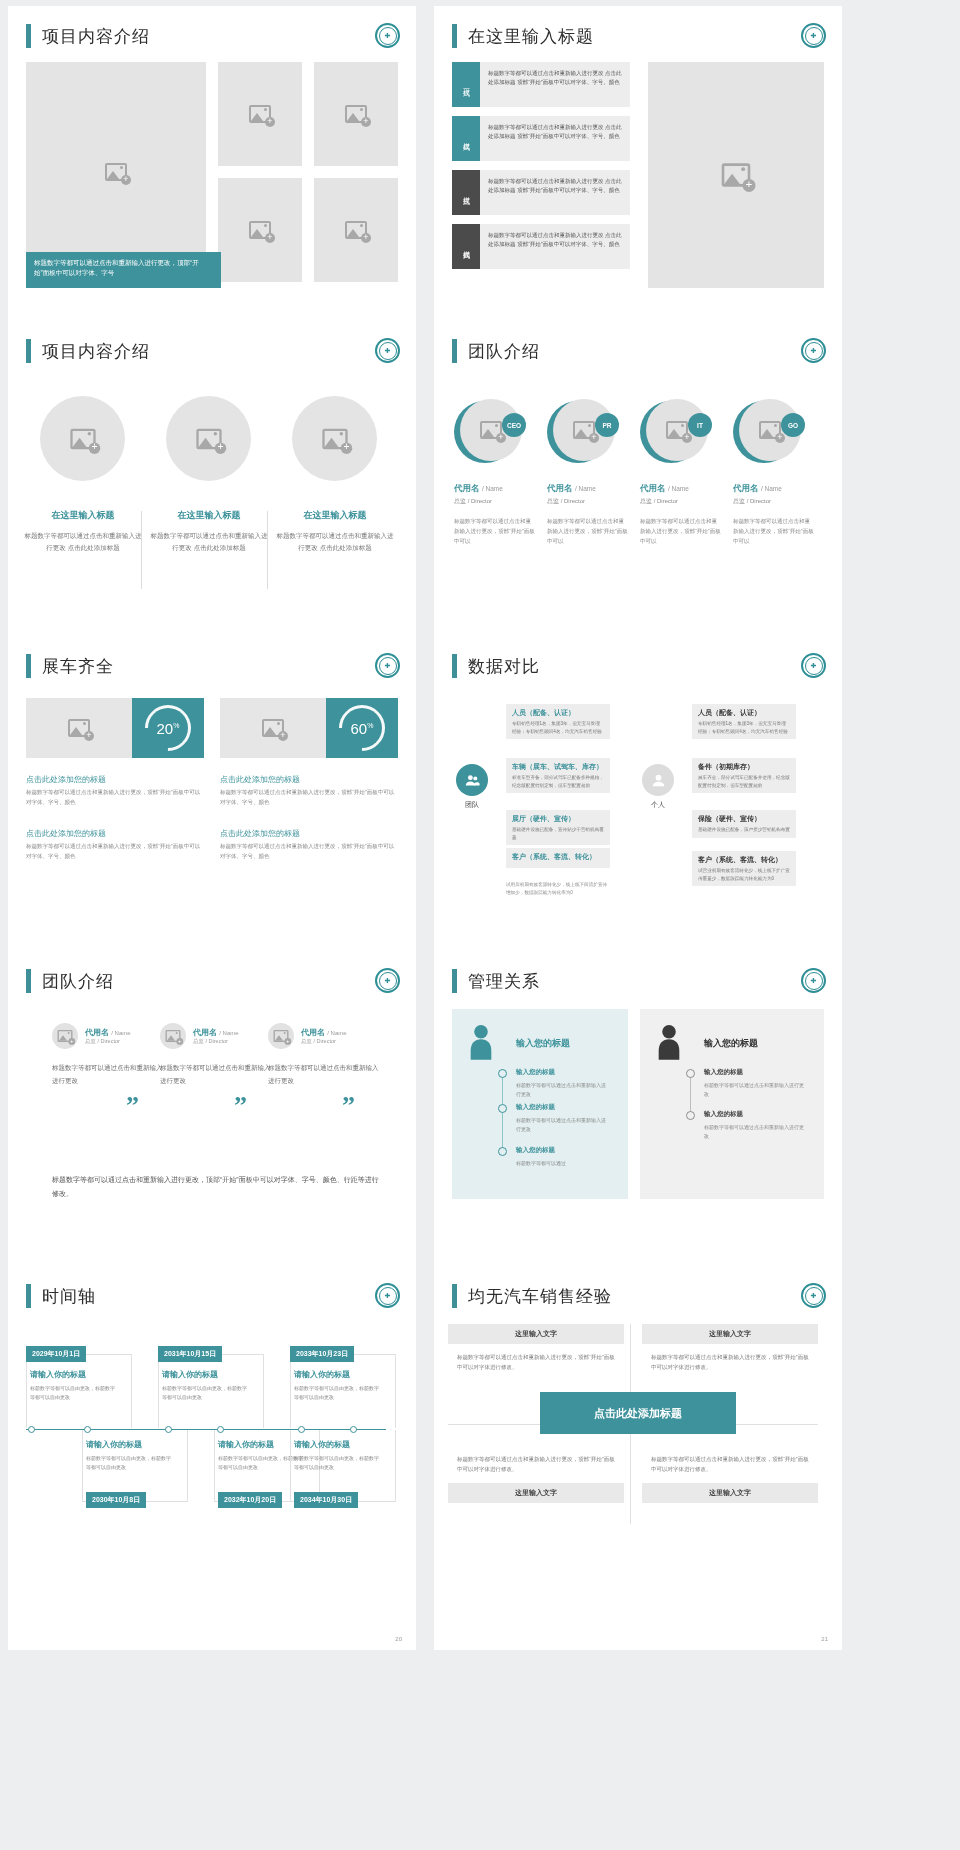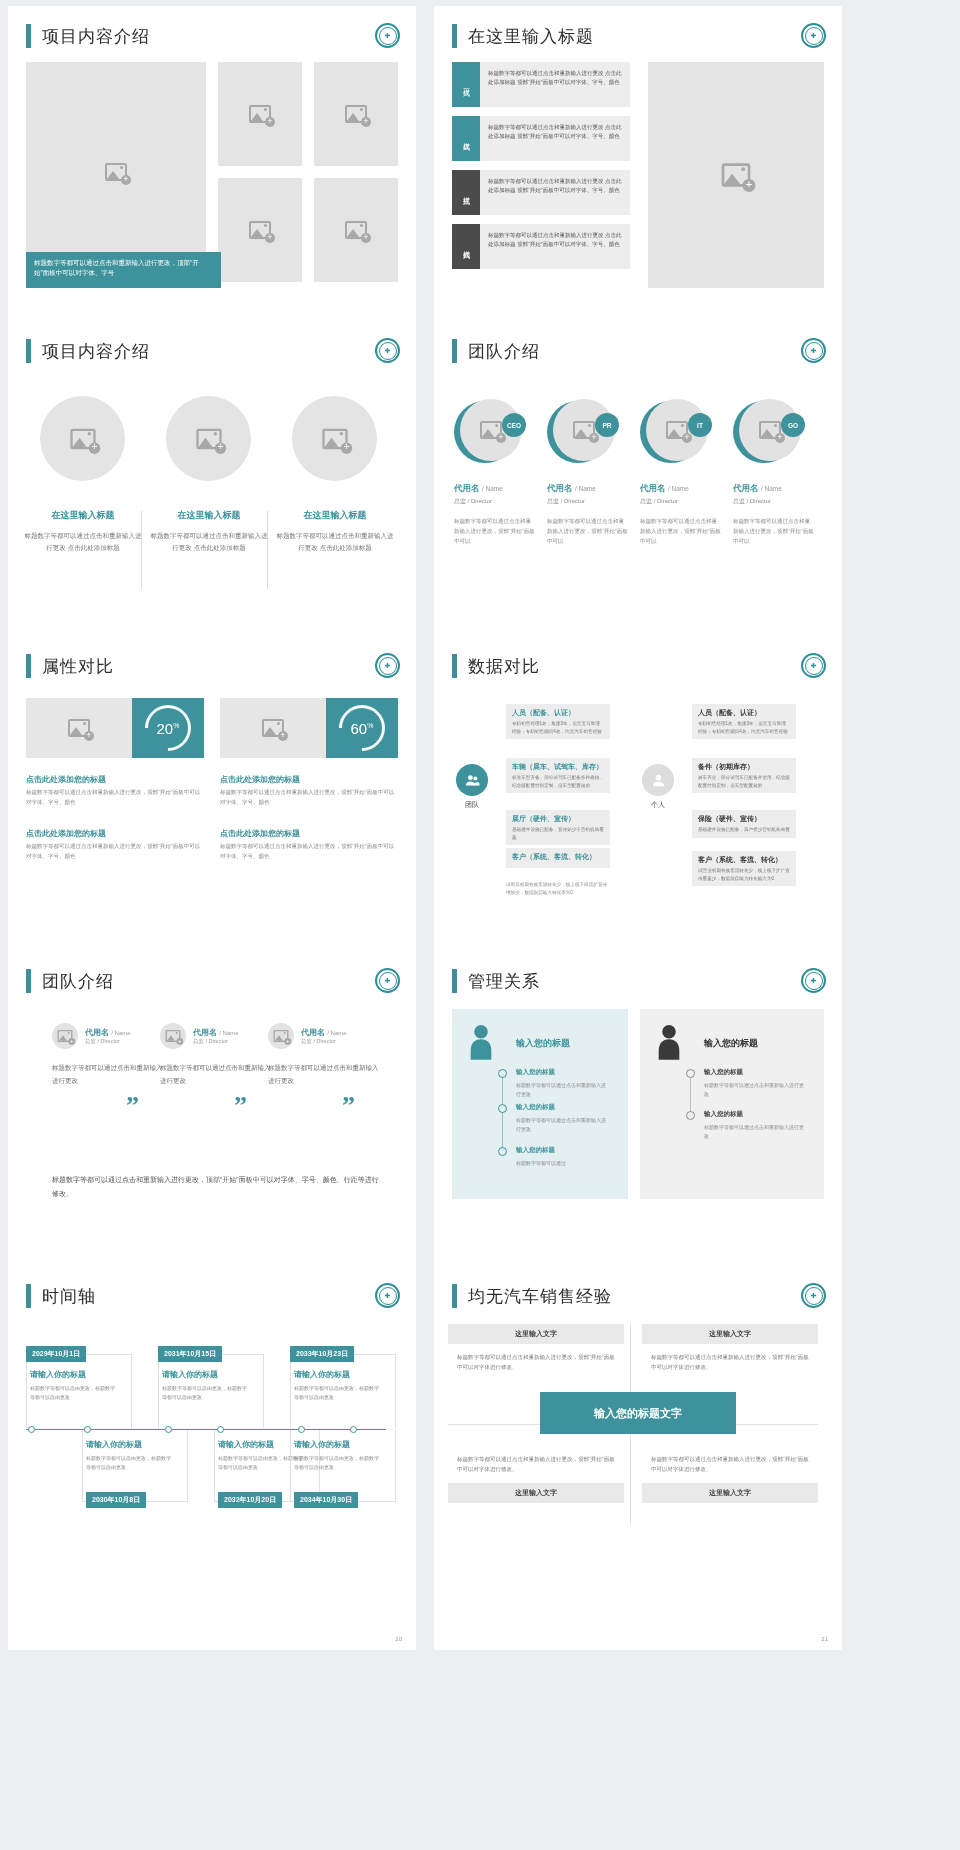--- a/index.html
+++ b/index.html
@@ -372,7 +372,7 @@
   <div class="slide">
     <div class="s-title">
       <div class="s-bar"></div>
-      <div class="s-text">属性对比</div>
+      <div class="s-text">展车齐全</div>
     </div>
     <div class="logo">
         <div class="ring">✚</div>

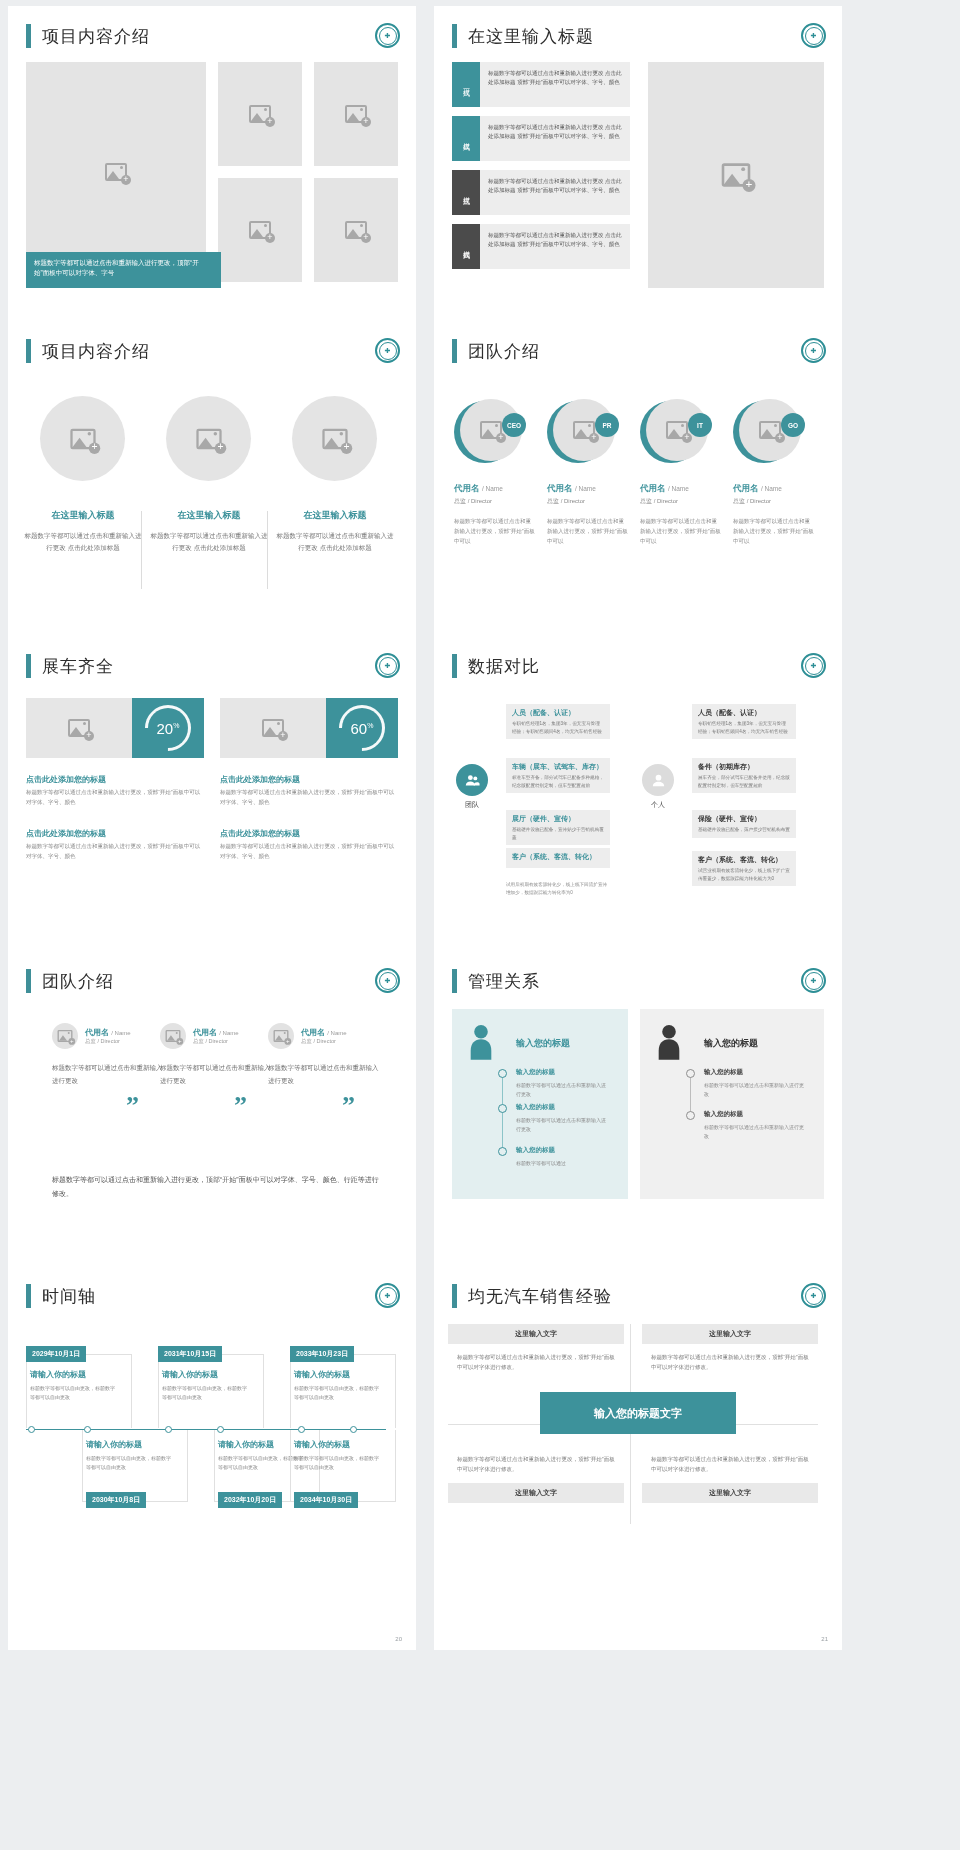--- a/index.html
+++ b/index.html
@@ -91,7 +91,7 @@
              display:flex;align-items:center;justify-content:center;}
   .dc-num { position:absolute; color:#fff; font-size:15px; }
   .dc-num sup { font-size:7px; }
-  .dc-t { position:absolute; font-size:8px; color:#3d929b; font-weight:bold;}
+  .dc-t { position:absolute; font-size:8px; color:#3d929b; font-weight:normal;}
   .dc-d { position:absolute; font-size:5.5px; color:#888; line-height:1.8;}
 
   

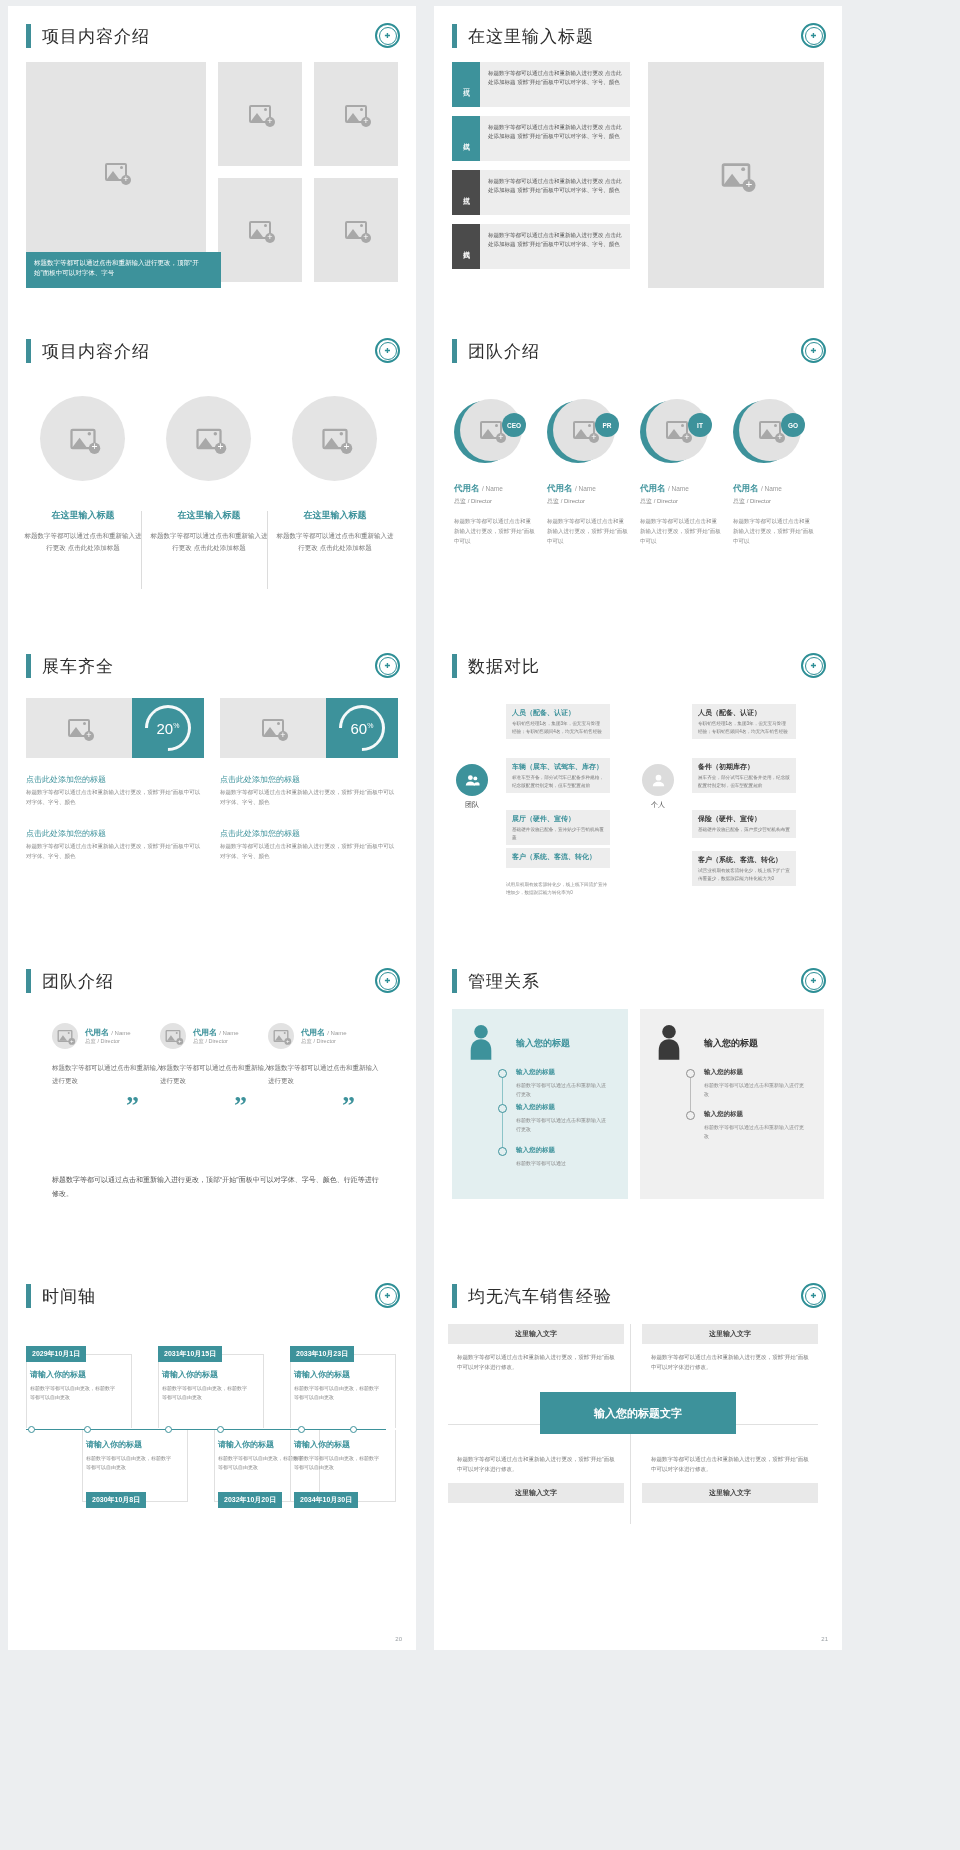--- a/index.html
+++ b/index.html
@@ -683,7 +683,7 @@
     <div class="hline" style="left:14px;top:158px;width:370px;"></div>
 
     <div class="q4-center">
-      <span>输入您的标题文字</span>
+      <span>点击此处添加标题</span>
     </div>
 
     <div class="pgnum">21</div>

